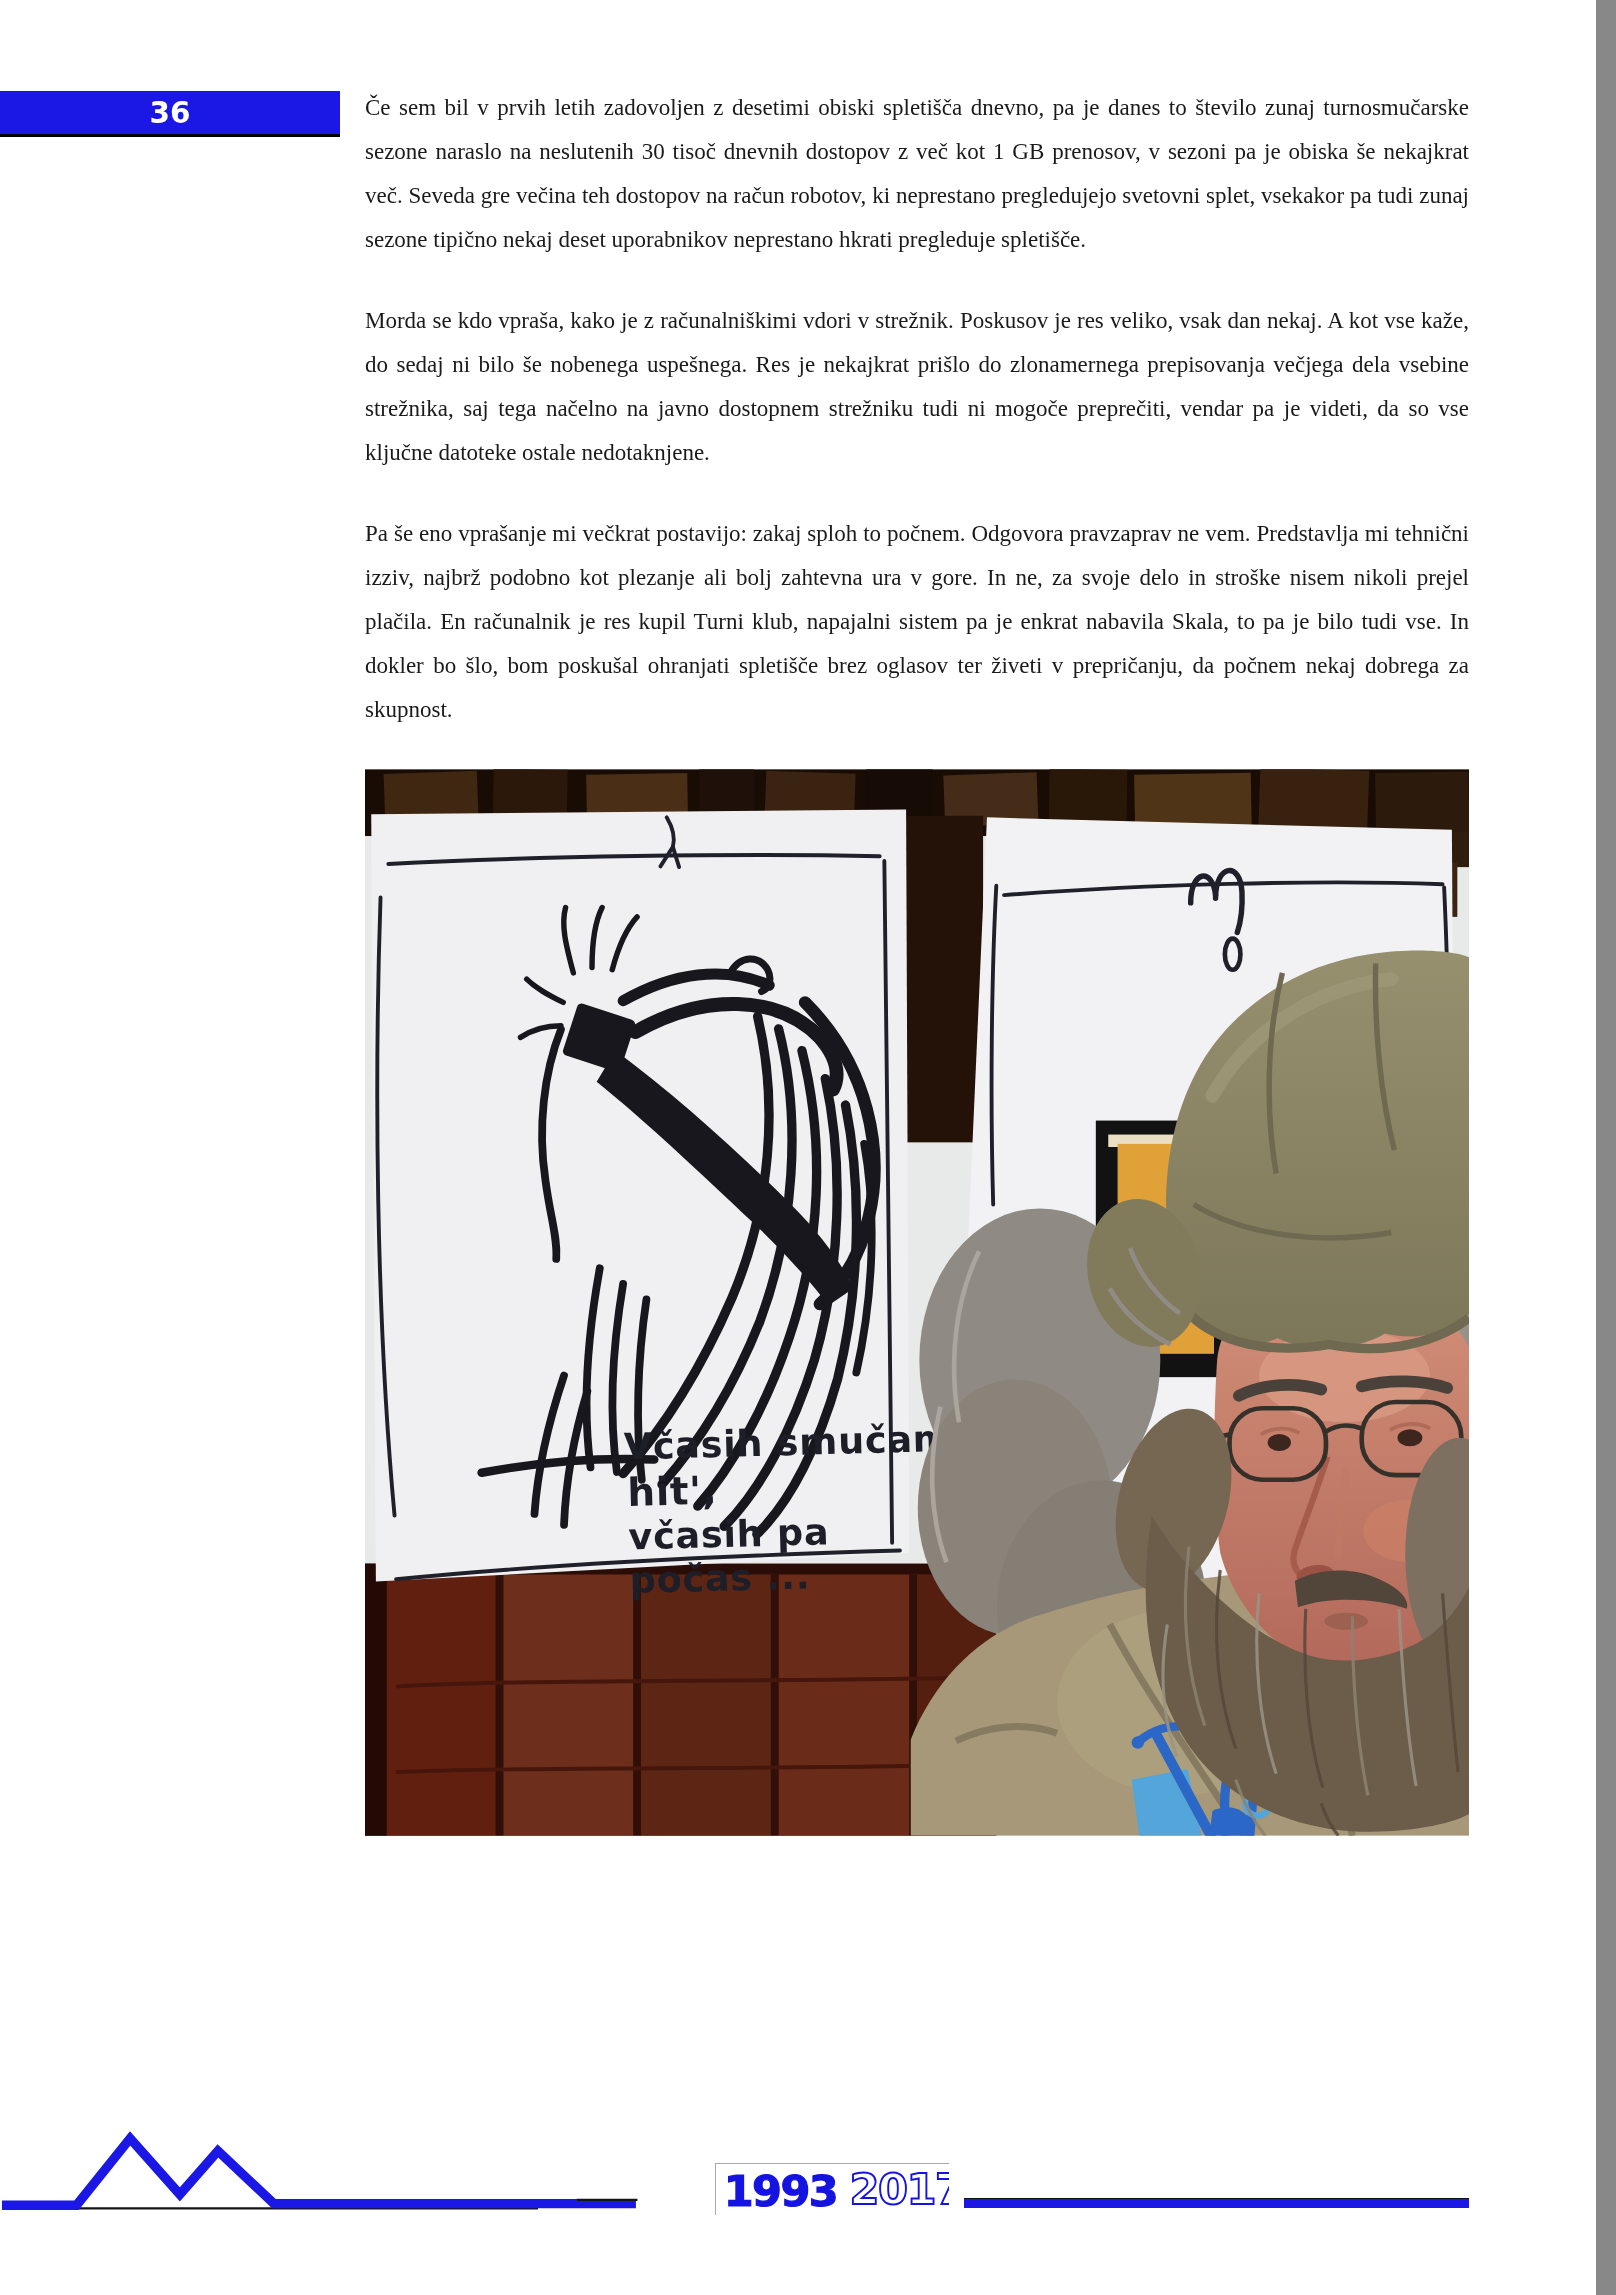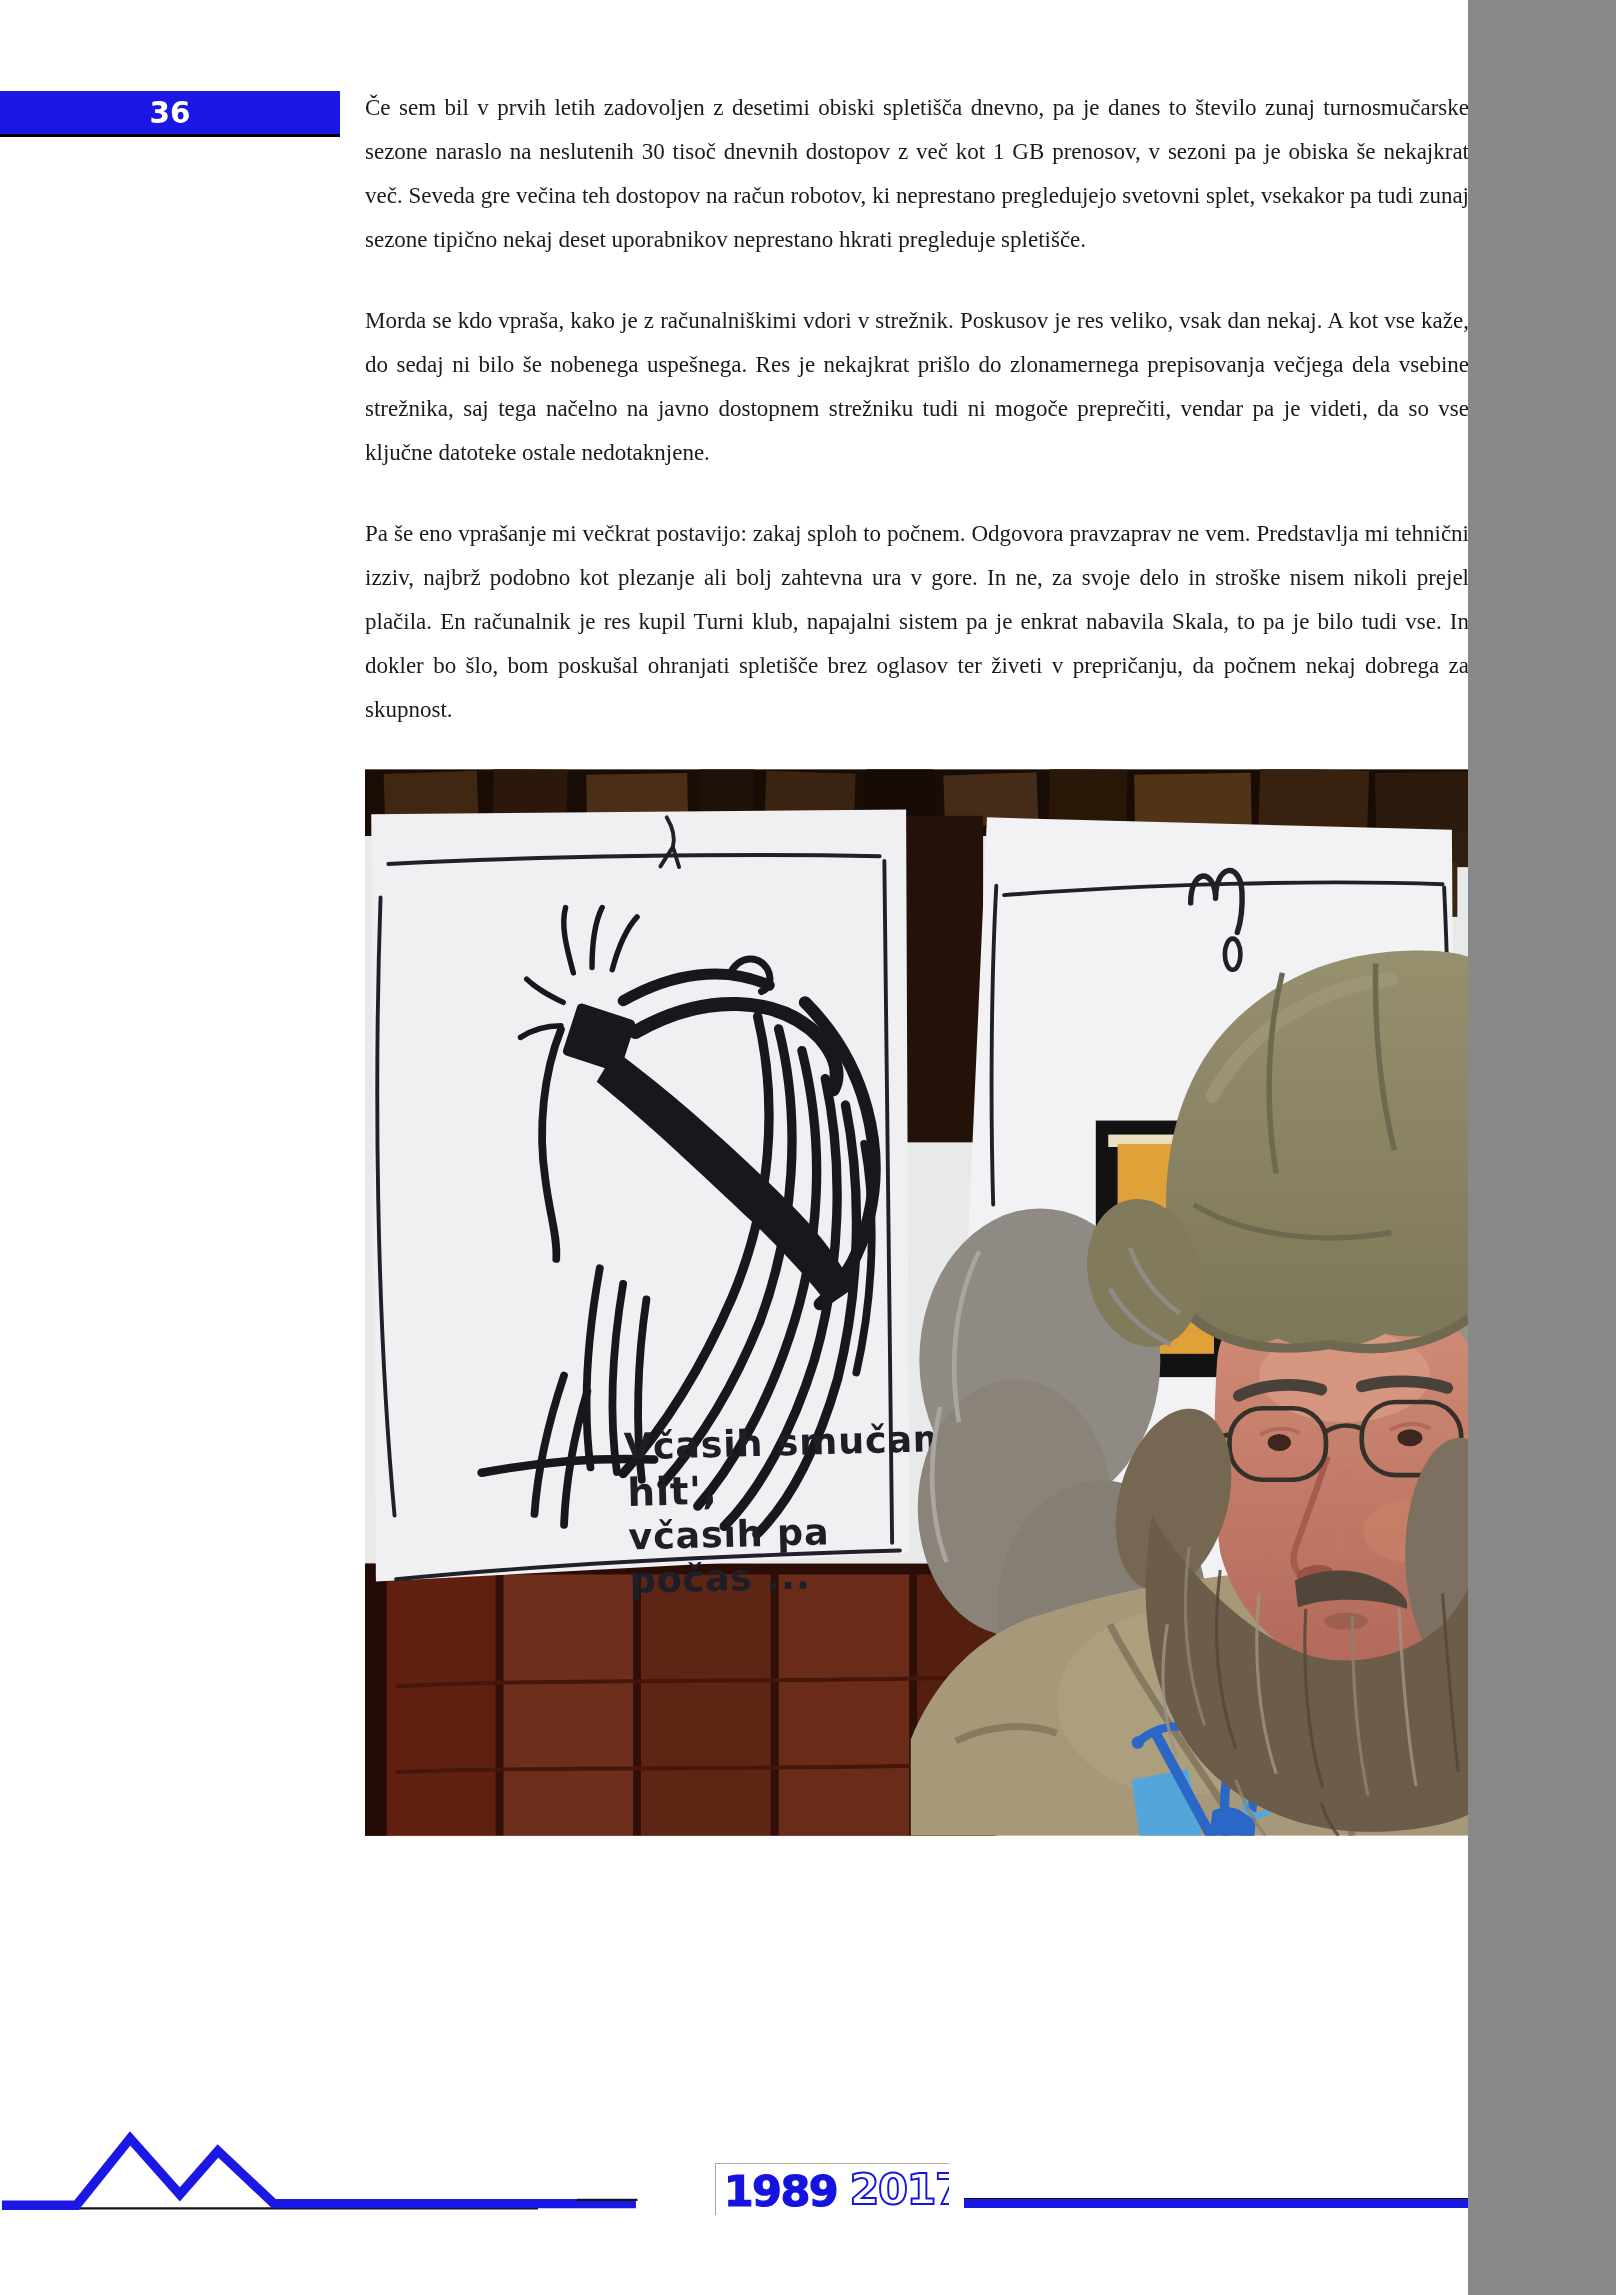--- a/index.html
+++ b/index.html
@@ -4,7 +4,7 @@
 <style>
   html,body{margin:0;padding:0;background:#888;}
   .page{
-    position:relative;width:1468px;height:2295px;background:#ffffff;
+    position:relative;width:1596px;height:2295px;background:#ffffff;
     overflow:hidden;font-family:"Liberation Serif", serif;color:#1a1a1a;
   }
   

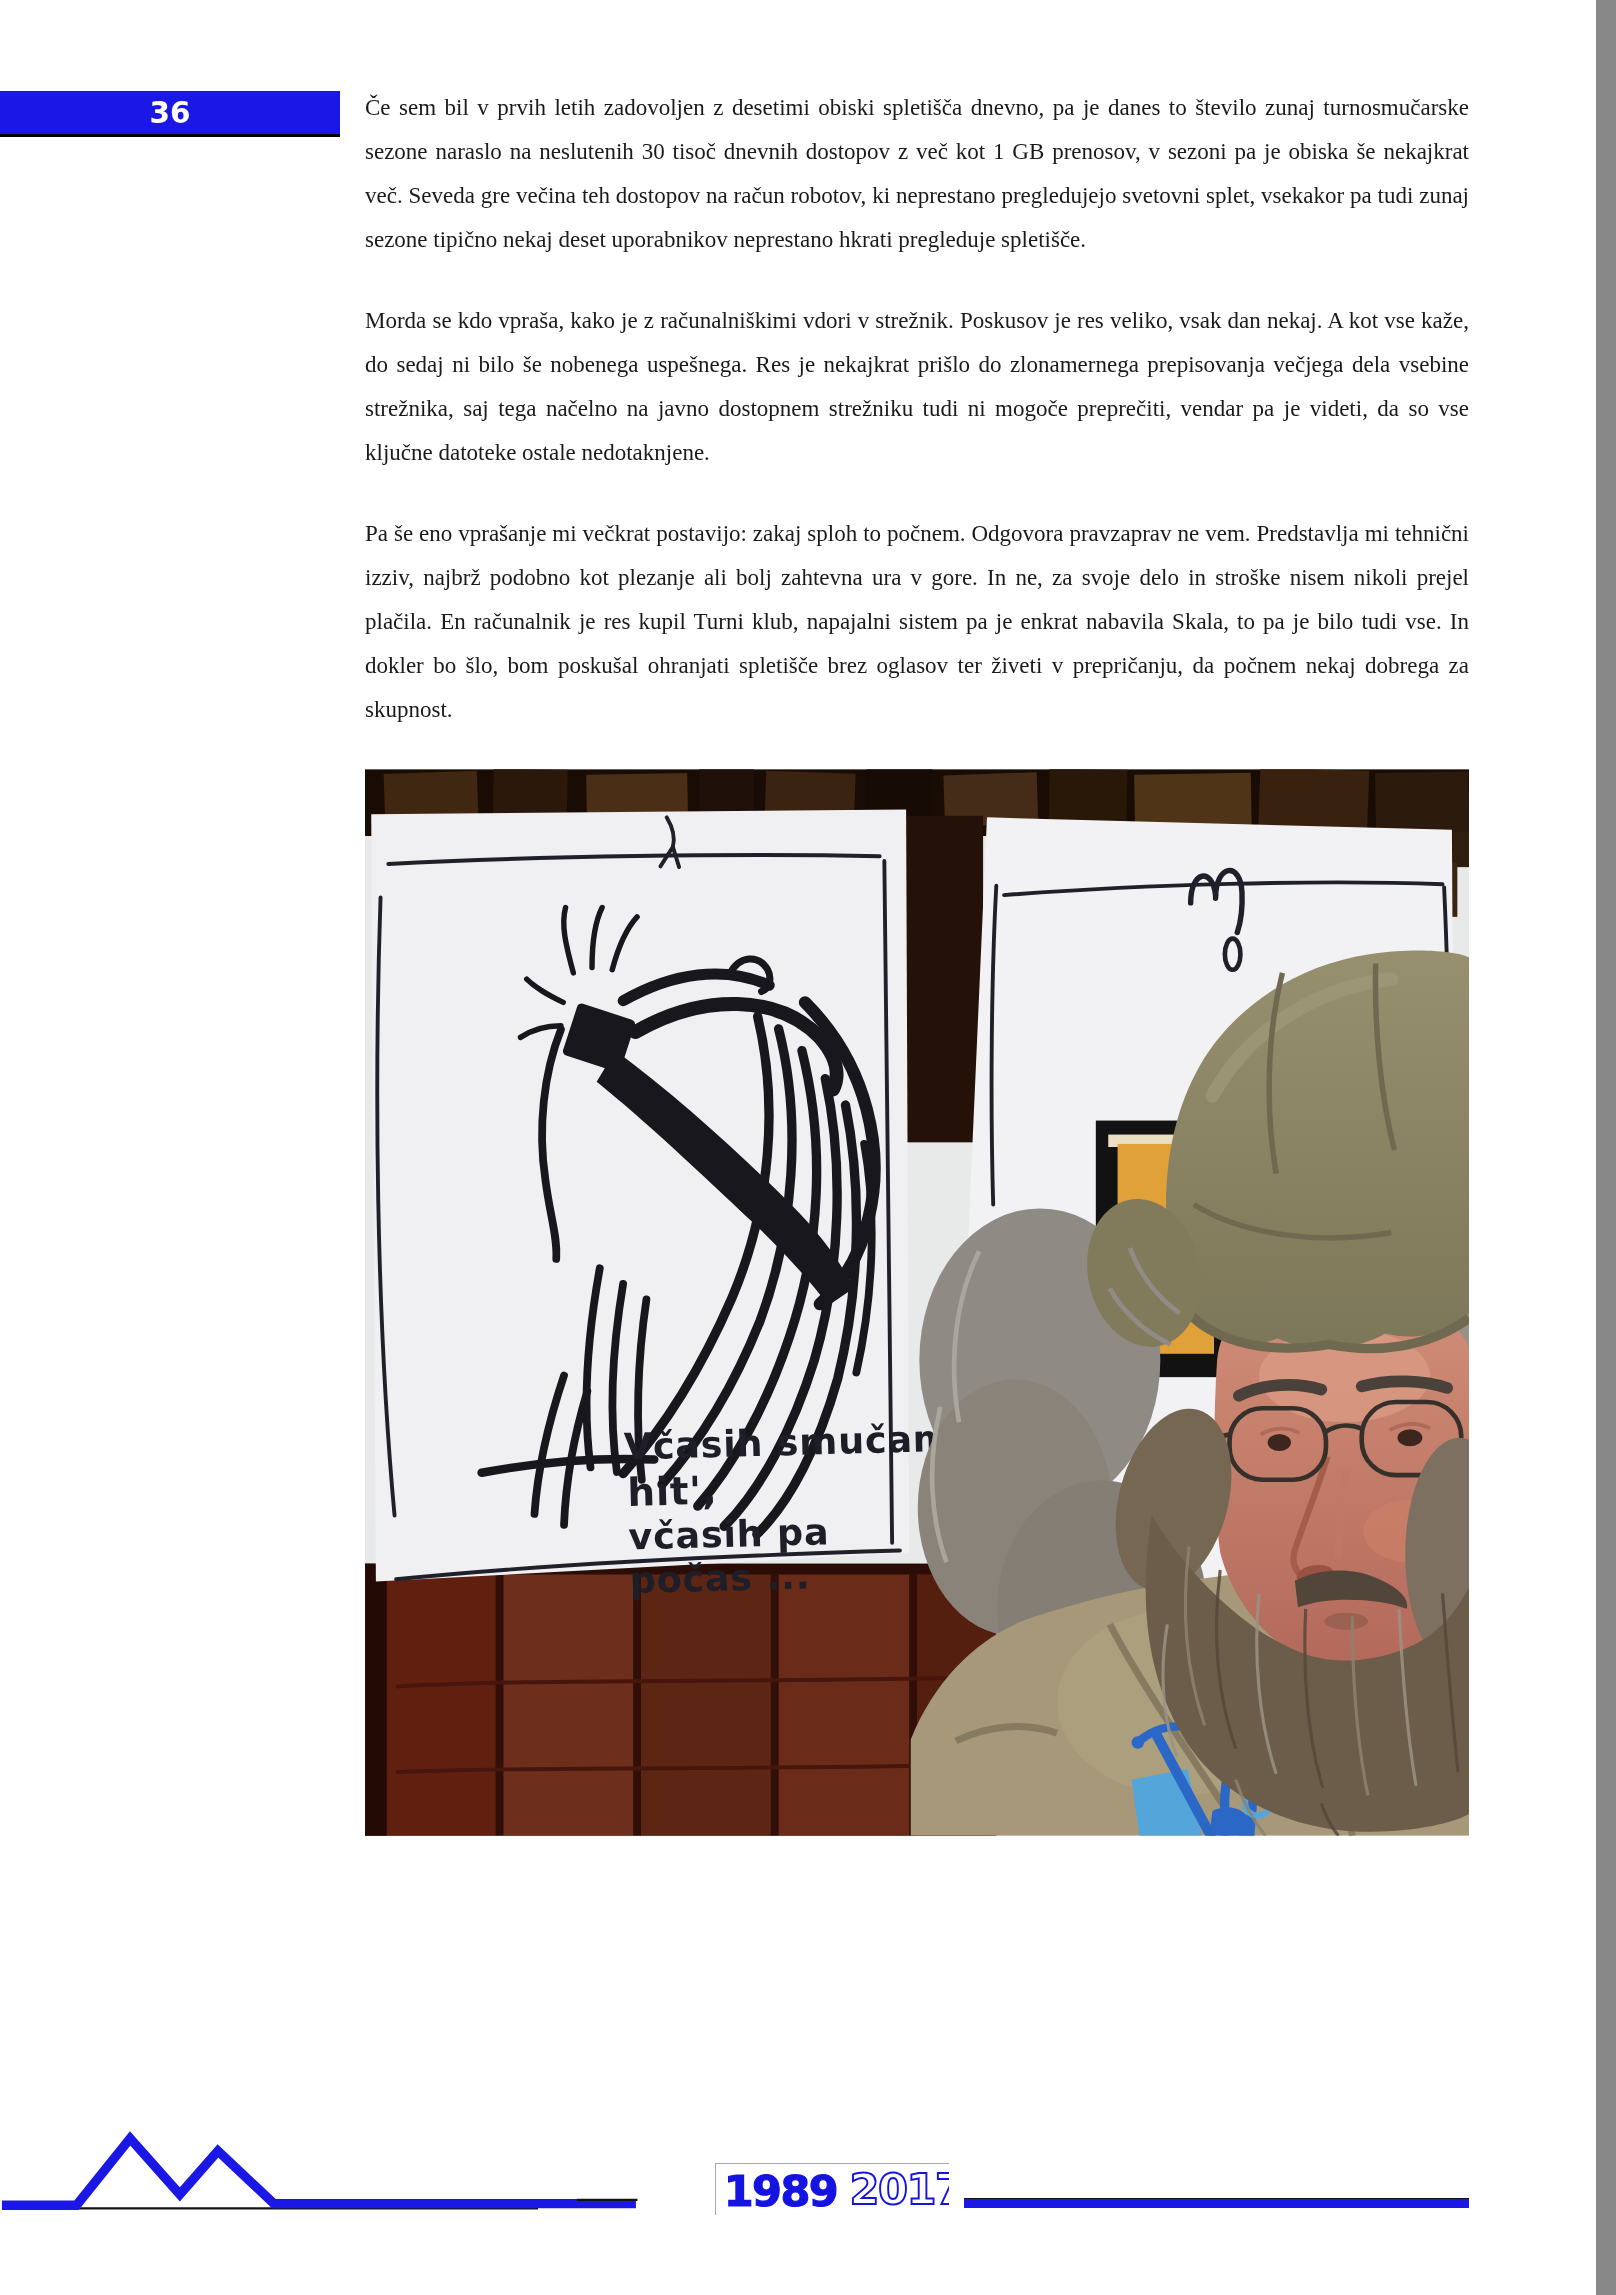--- a/index.html
+++ b/index.html
@@ -293,7 +293,7 @@
   </svg>
 
   <div class="year-box">
-    <span class="year-solid">1989</span>
+    <span class="year-solid">1993</span>
     <svg class="year-outline-svg" width="117" height="48" viewBox="0 0 130.922 62">
       <text x="2" y="48" font-family="DejaVu Sans, sans-serif" font-weight="bold" font-size="56" fill="#ffffff" stroke="#1413e0" stroke-width="2.5" letter-spacing="-2">2017</text>
     </svg>

